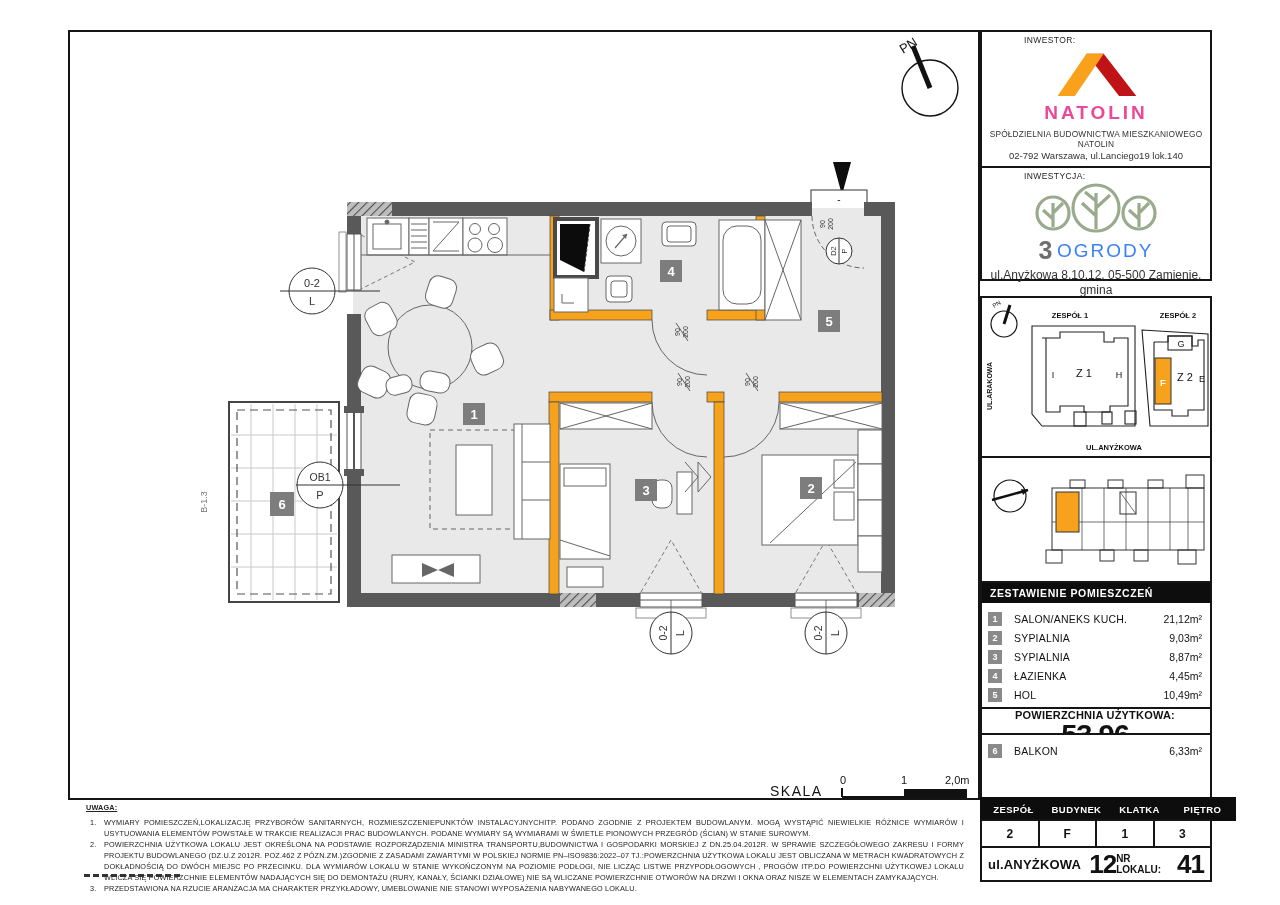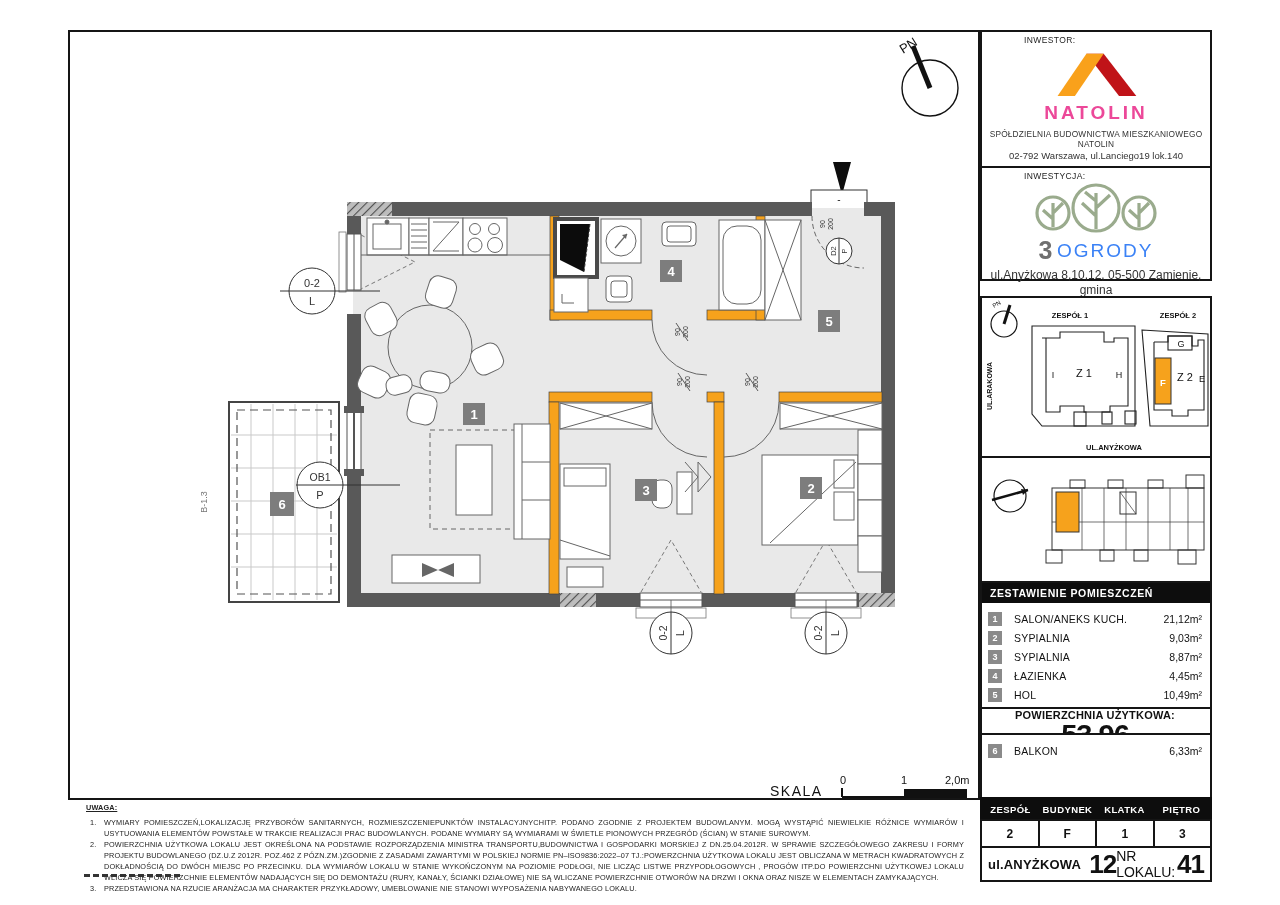--- a/index.html
+++ b/index.html
@@ -473,7 +473,7 @@
     </div>
   </div>
 
-  <div class="box" style="left:980px;top:797px;width:232px;height:24px;background:#0d0d0d;border-color:#0d0d0d;">
+  <div class="box" style="left:980px;top:797px;width:256px;height:24px;background:#0d0d0d;border-color:#0d0d0d;">
     <div class="loc-head">
       <div>ZESPÓŁ</div>
       <div>BUDYNEK</div>

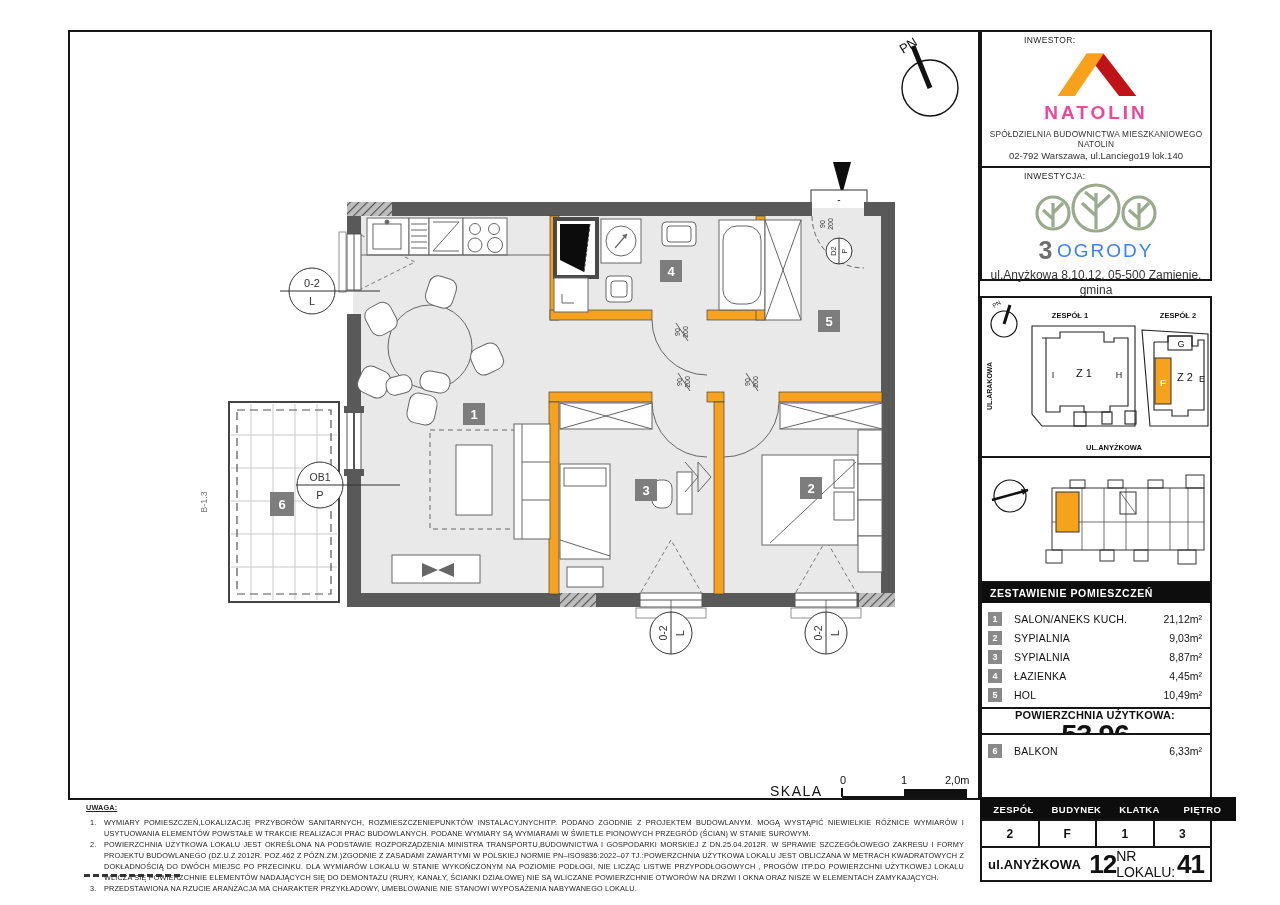--- a/index.html
+++ b/index.html
@@ -37,7 +37,7 @@
   .loc-vals div:last-child{border-right:none;}
   .addr-street{font-size:13px;font-weight:bold;letter-spacing:.2px;}
   .addr-num{font-size:26px;font-weight:bold;margin-left:8px;letter-spacing:-1px;}
-  .addr-lokal{font-size:14px;font-weight:normal;}
+  .addr-lokal{font-size:10px;font-weight:bold;}
   
   .notes{position:absolute;left:86px;top:803px;width:878px;font-size:7.3px;line-height:1.5;
          color:#222;letter-spacing:.15px;}

